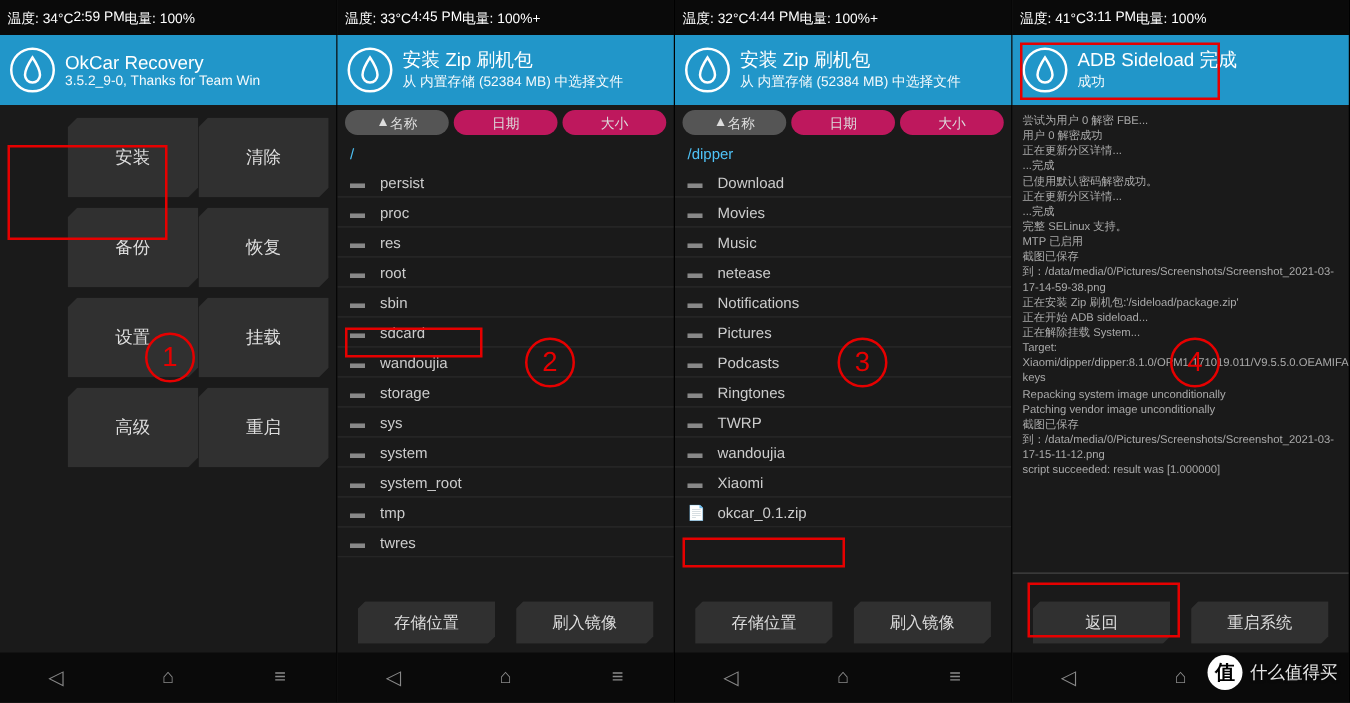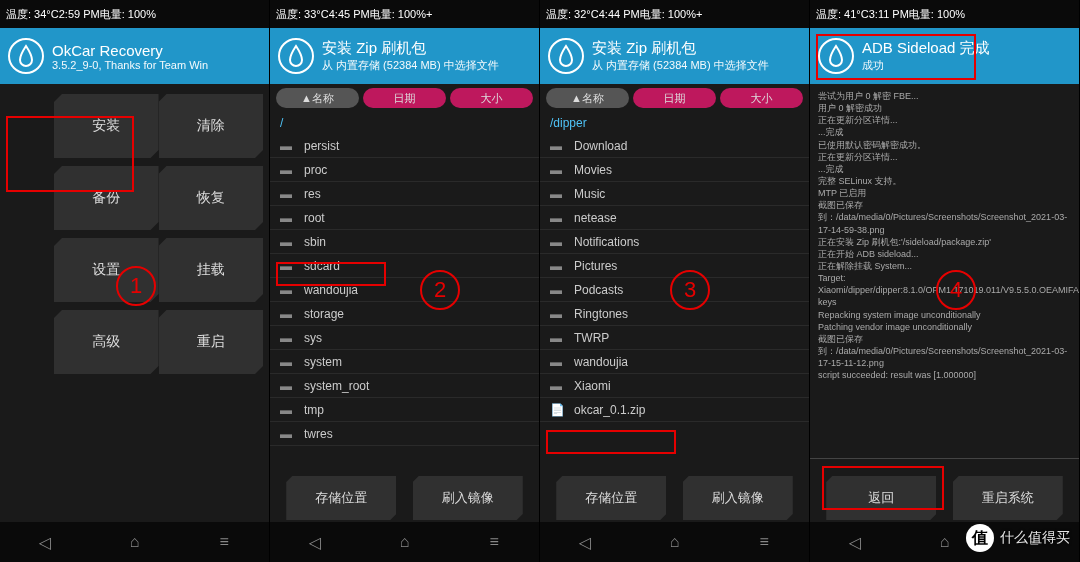--- a/index.html
+++ b/index.html
@@ -31,7 +31,7 @@
 .file-item { display: flex; align-items: center; height: 24px; padding: 0 10px; color: #ccc; font-size: 12px; border-bottom: 1px solid #2a2a2a; }
 .file-item .icn { width: 16px; margin-right: 8px; color: #888; }
 .bottom-btns { position: absolute; bottom: 0; left: 0; right: 0; height: 48px; display: flex; justify-content: space-around; align-items: center; padding: 0 8px; }
-.bbtn { width: 110px; height: 44px; background: #303030; color: #ddd; font-size: 13px; display: flex; align-items: center; justify-content: center; clip-path: polygon(6px 0, 100% 0, 100% calc(100% - 6px), calc(100% - 6px) 100%, 0 100%, 0 6px); }
+.bbtn { width: 110px; height: 34px; background: #303030; color: #ddd; font-size: 13px; display: flex; align-items: center; justify-content: center; clip-path: polygon(6px 0, 100% 0, 100% calc(100% - 6px), calc(100% - 6px) 100%, 0 100%, 0 6px); }
 
 
 .log { padding: 6px 8px; color: #aaa; font-size: 9px; line-height: 1.35; height: 370px; overflow: hidden; }

